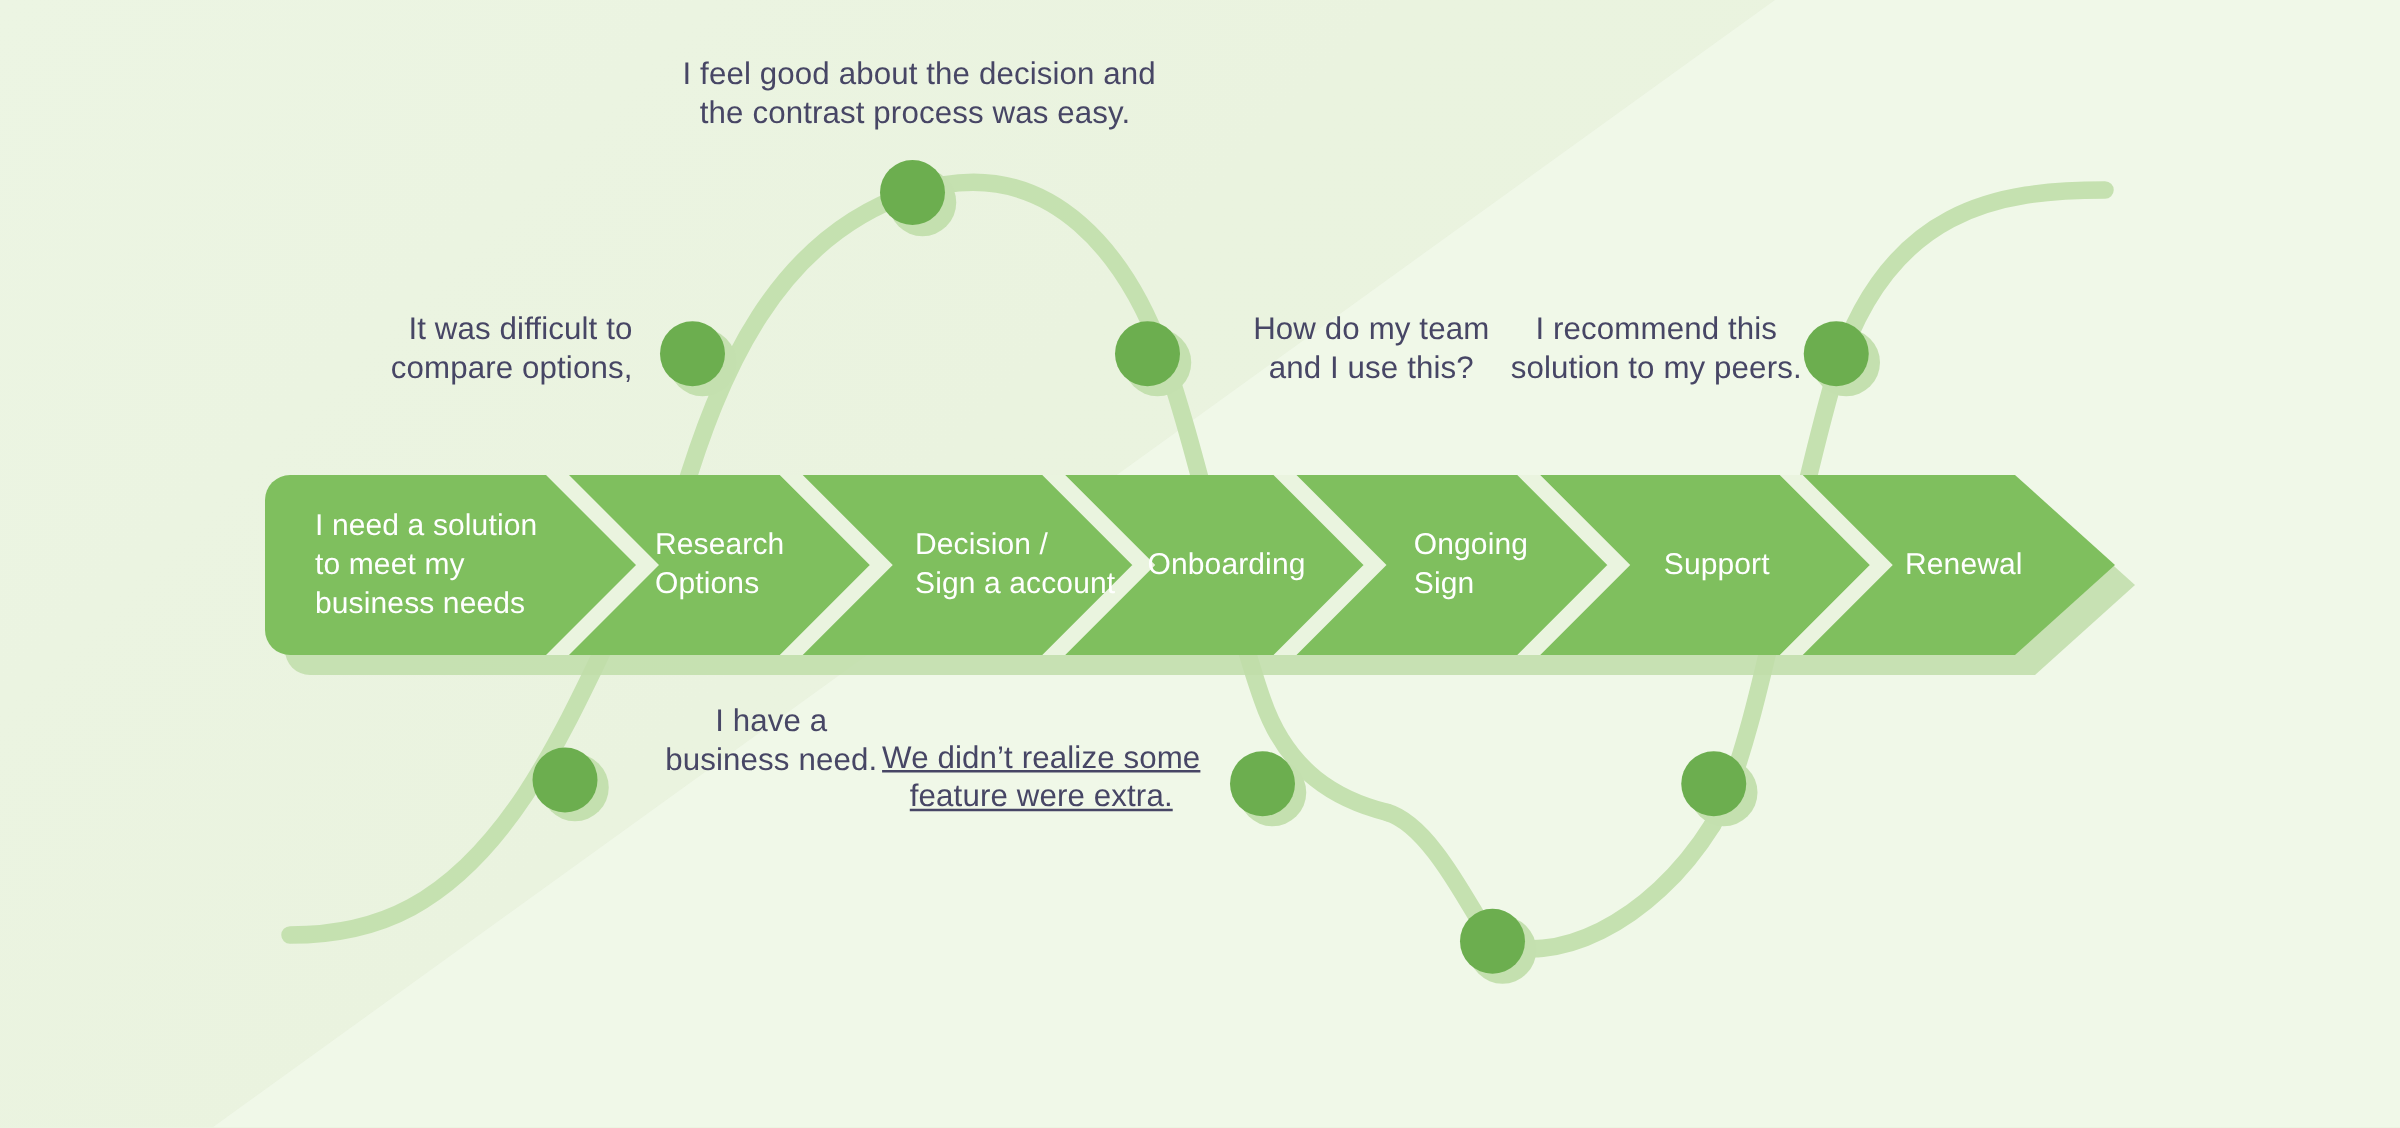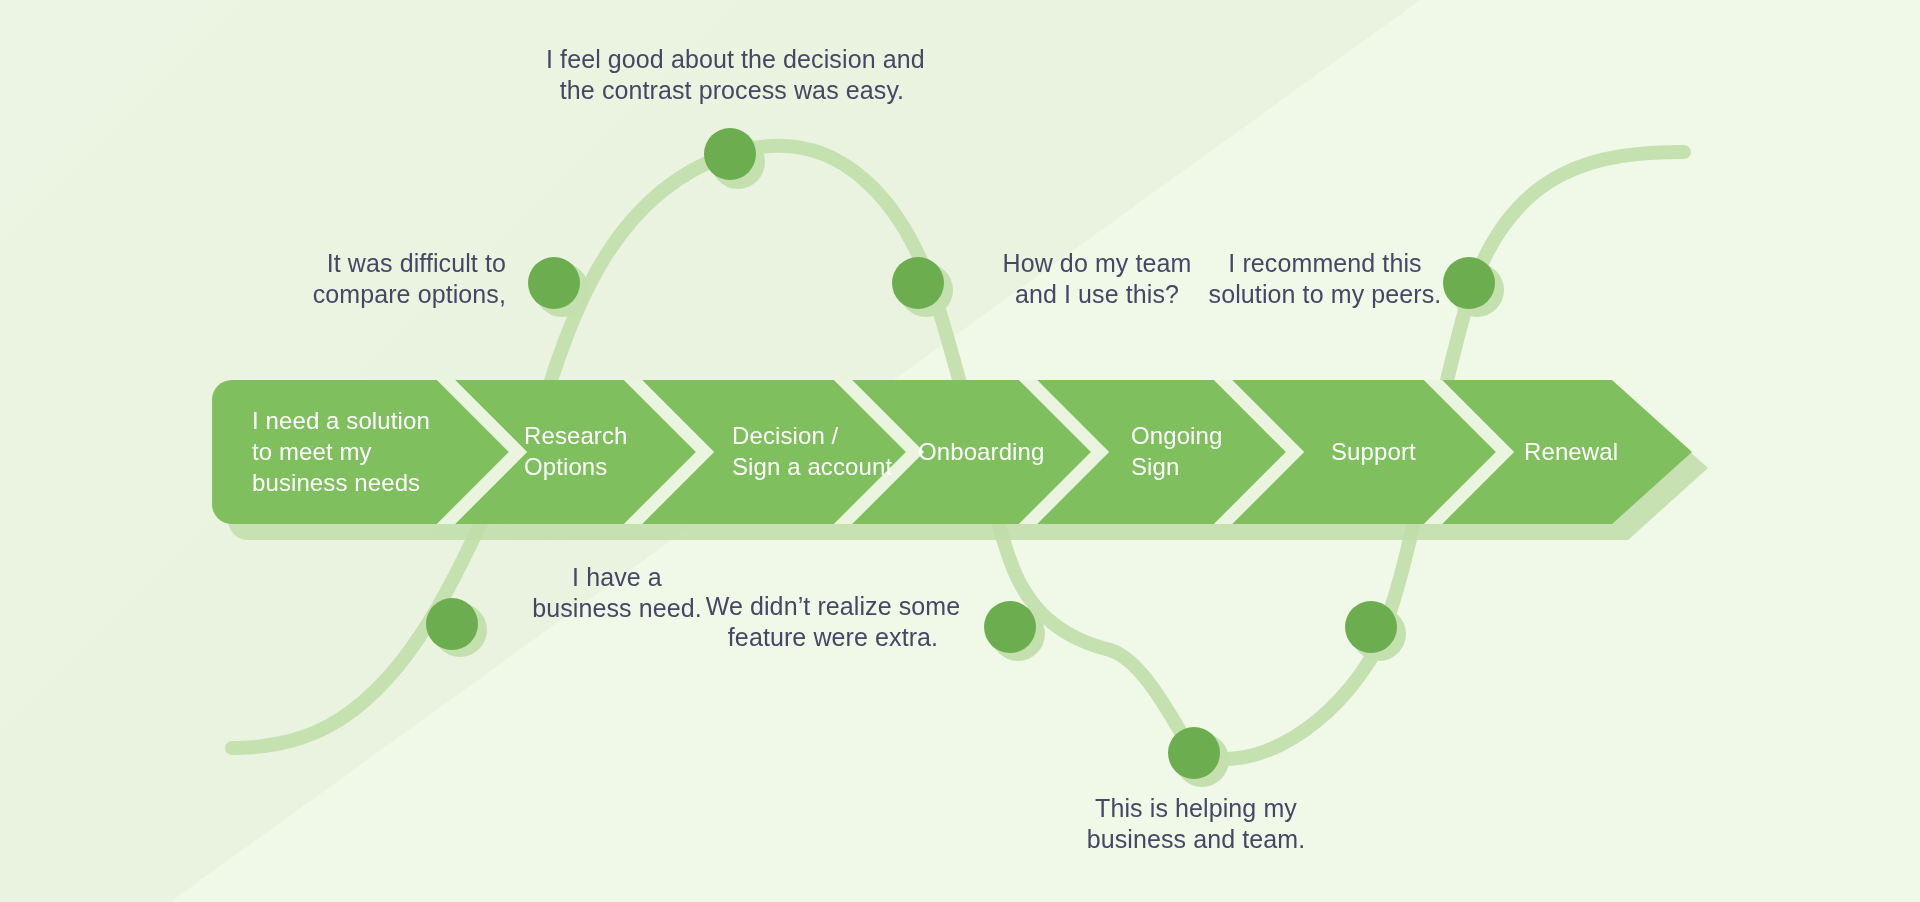--- a/index.html
+++ b/index.html
@@ -128,7 +128,7 @@
   <div class="note l" style="left:502px;top:562px;width:230px;">I have a
 business need.</div>
 
-  <div class="note c" style="left:700px;top:591px;width:266px;">We didn’t realize some
+  <div class="note c" style="left:700px;top:591px;width:266px;text-decoration:underline;">We didn’t realize some
 feature were extra.</div>
 
 

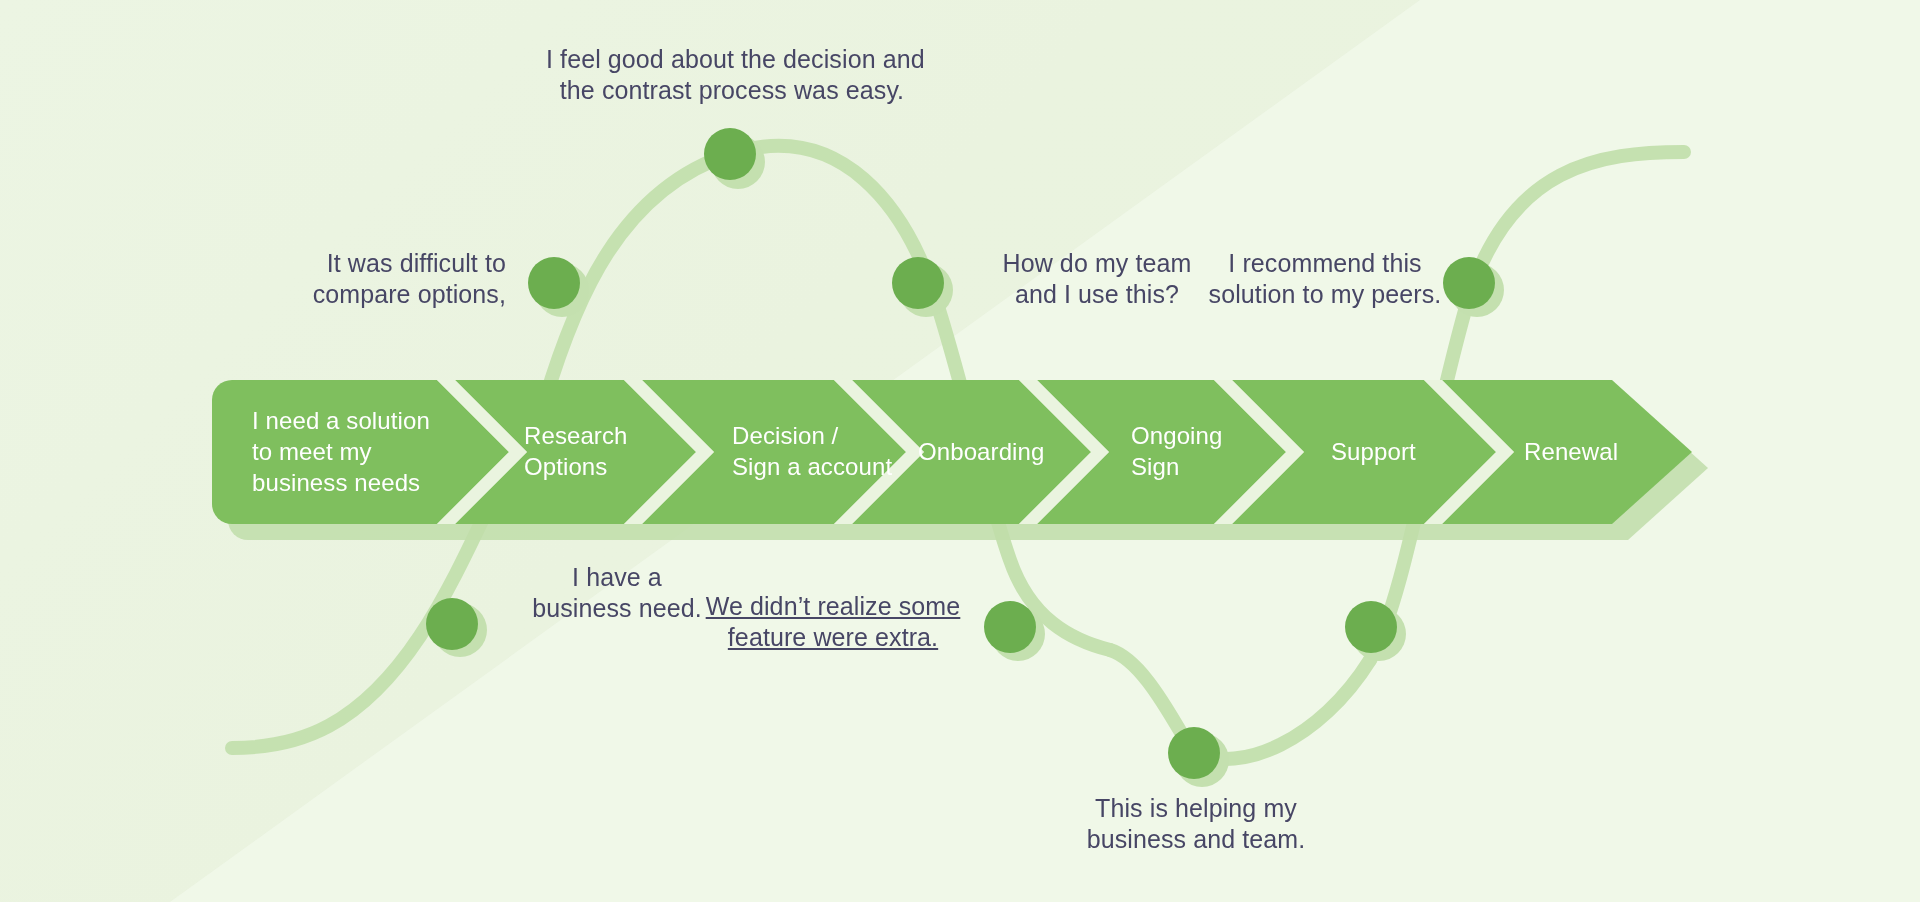--- a/index.html
+++ b/index.html
@@ -132,8 +132,6 @@
 feature were extra.</div>
 
 
-  <div class="note c" style="left:1072px;top:793px;width:248px;">This is helping my
-business and team.</div>
 
   <div class="stage-label" style="left:524px;top:420px;width:180px;">Research
 Options</div>

